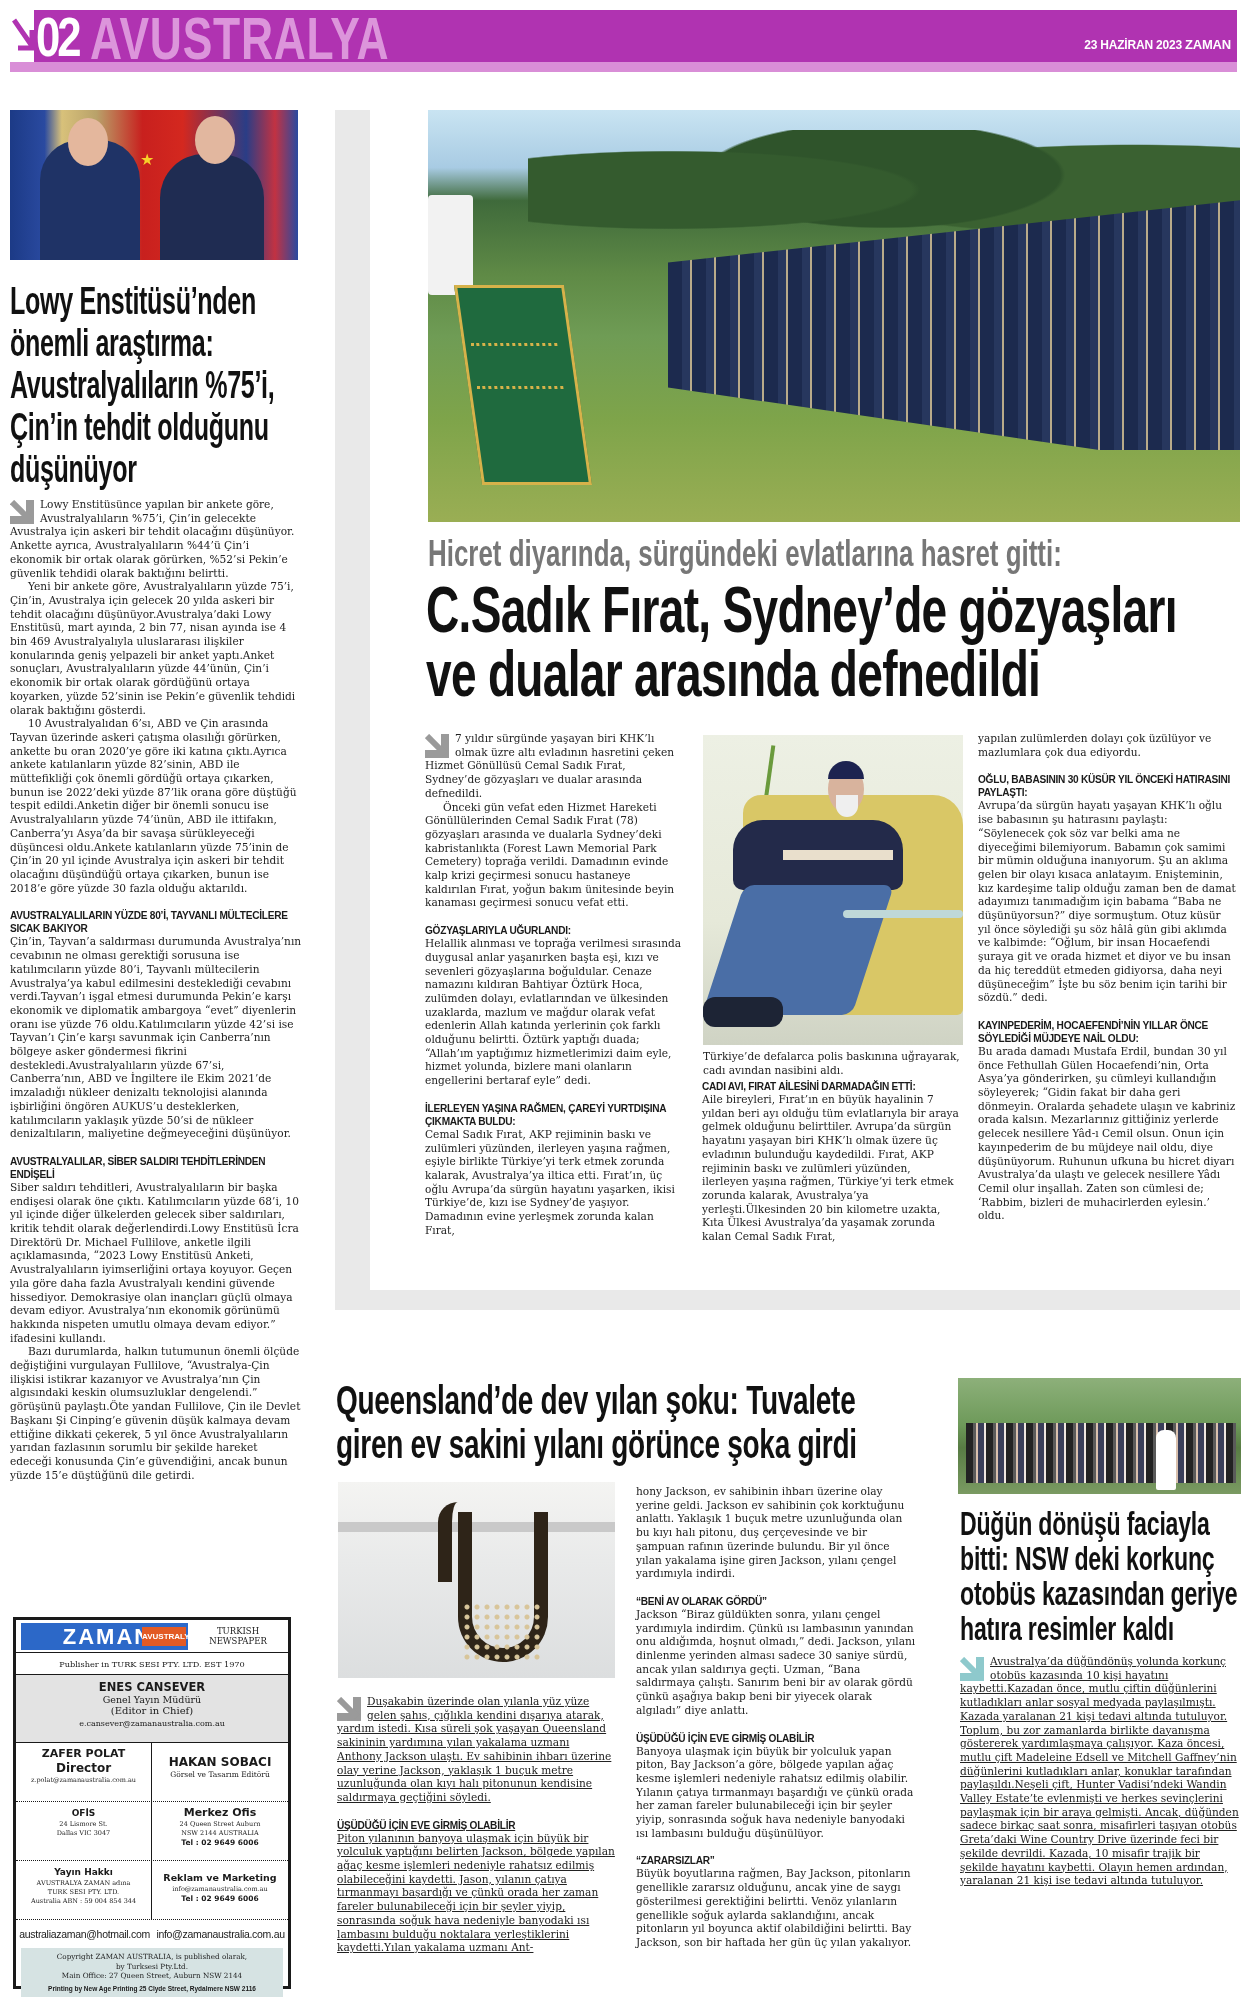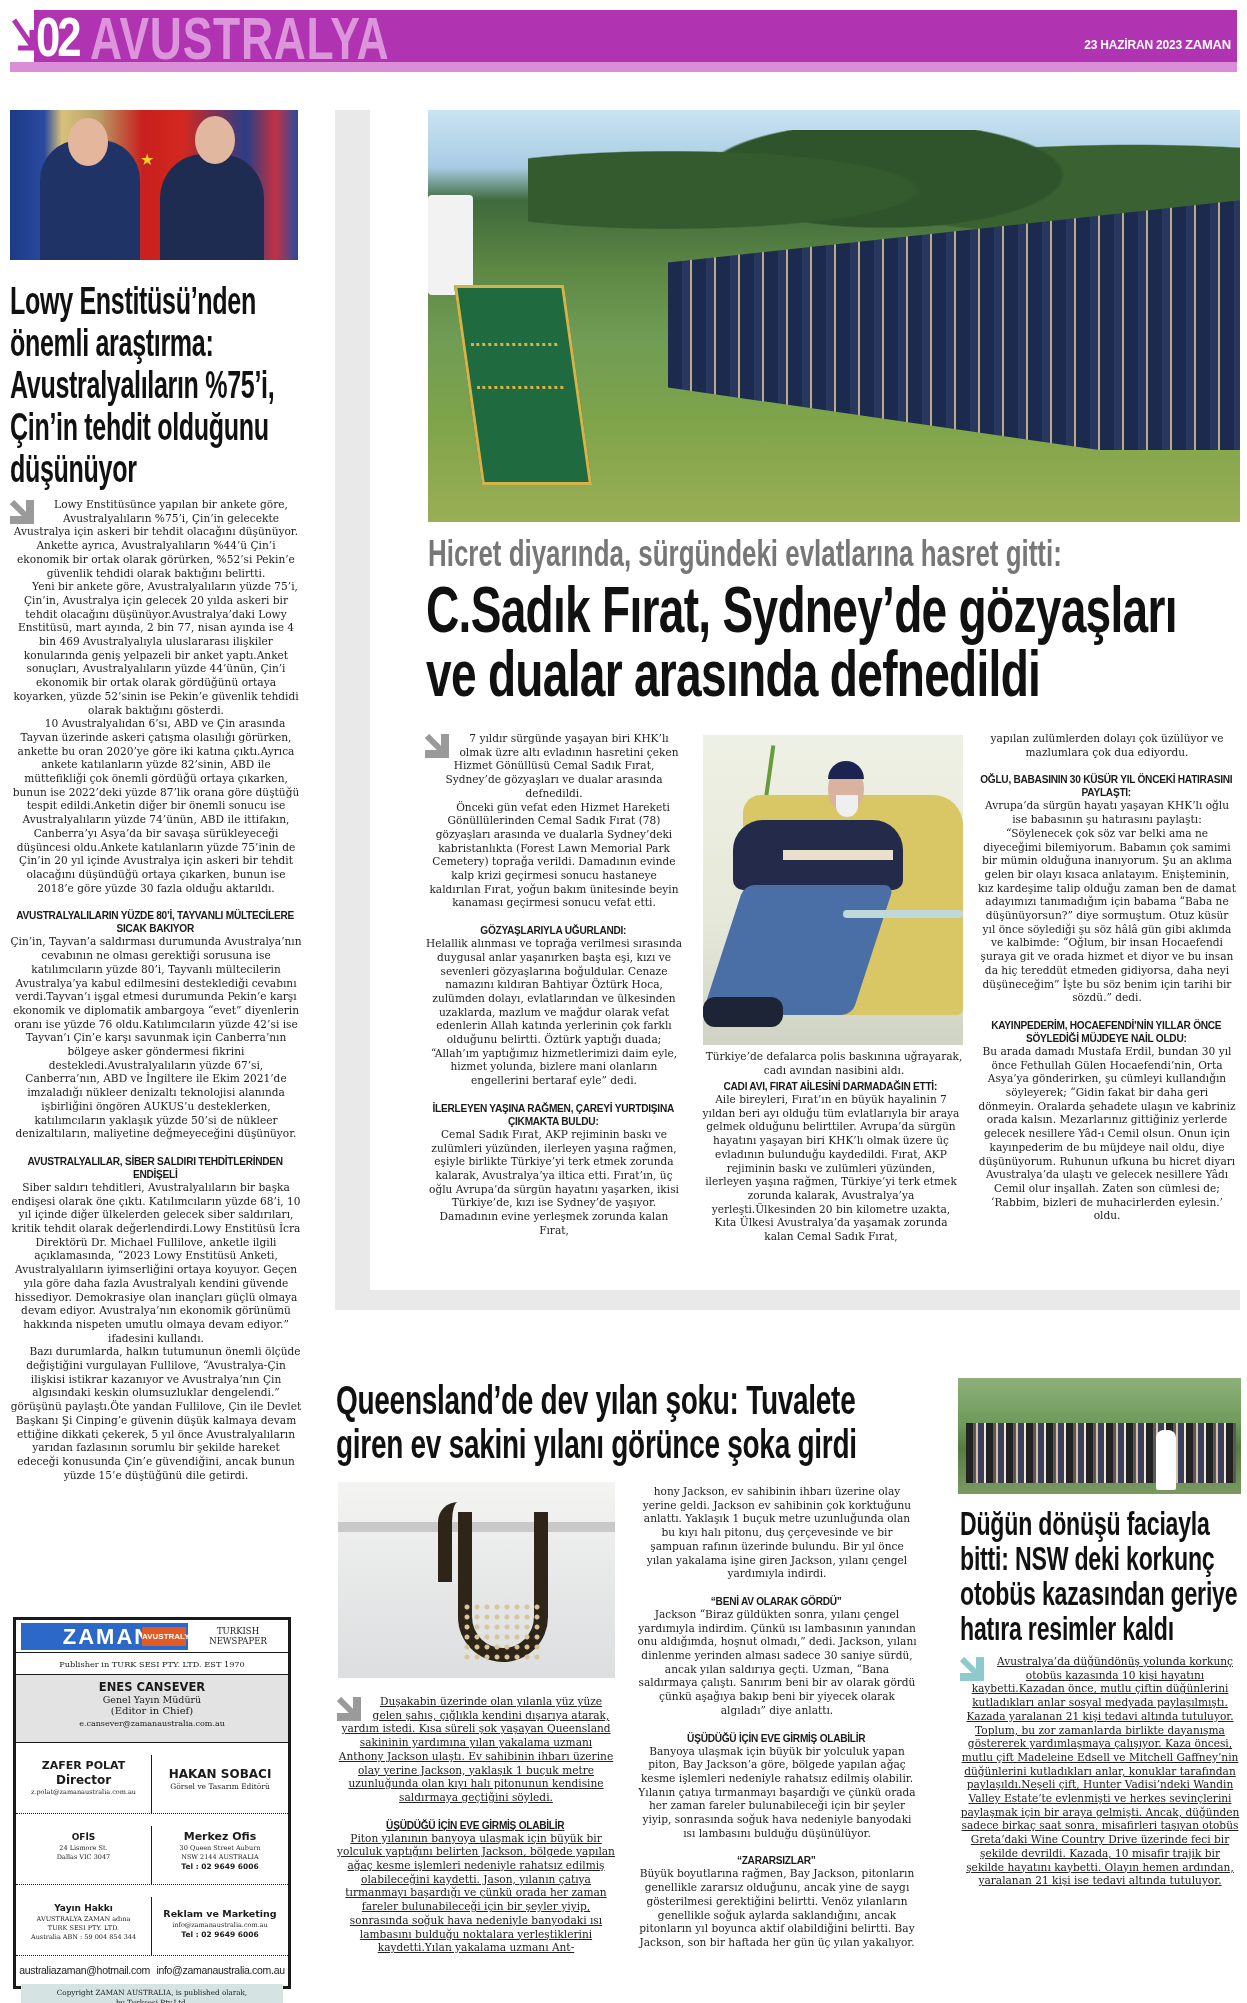--- a/index.html
+++ b/index.html
@@ -30,7 +30,7 @@
   .headline-narrow { font-family: "Liberation Sans", sans-serif; font-weight: bold; color: #111; transform-origin: left top; }
   .lowy-title { margin-top: 20px; font-size: 38px; line-height: 42px; transform: scaleX(0.66); width: 430px; letter-spacing: -0.5px; }
 
-  .body-text { font-size: 10.6px; line-height: 13.7px; text-align: center; color: #222; }
+  .body-text { font-size: 10.6px; line-height: 13.7px; text-align: left; color: #222; }
   .body-text p { text-indent: 18px; }
   .body-text p.lead { text-indent: 0; }
   .lead-arrow { float: left; width: 24px; height: 24px; margin: 2px 6px 0 0; }

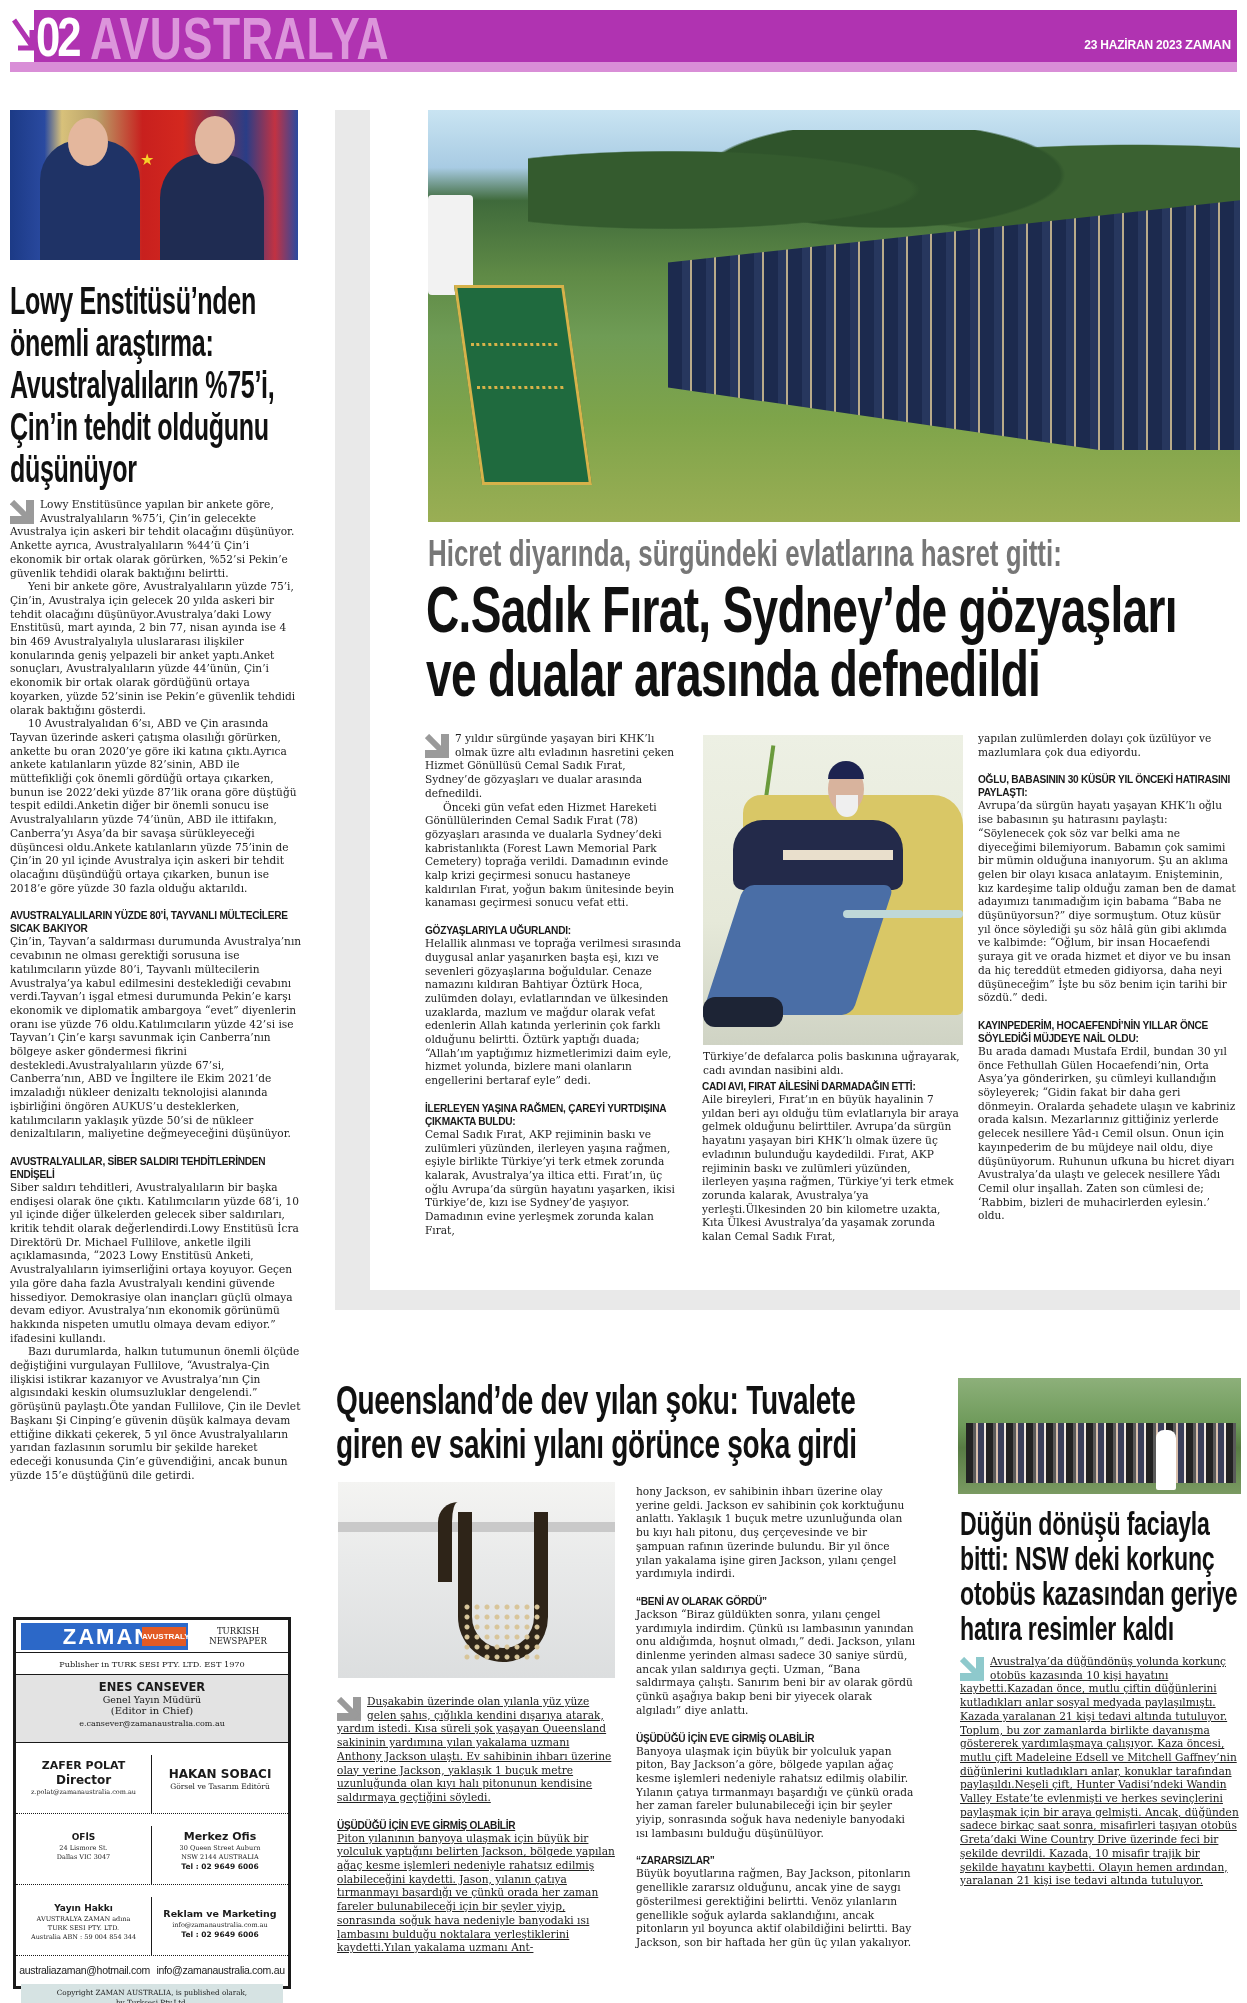--- a/index.html
+++ b/index.html
@@ -50,7 +50,7 @@
   .imp-chief .rl { font-size: 9.5px; }
   .imp-chief .rl2 { font-size: 10px; }
   .imp-chief .em { font-size: 8px; margin-top: 3px; }
-  .imp-grid { display: grid; grid-template-columns: 1fr 1fr; border-bottom: 1.5px dotted #1a1a1a; margin-top: 12px; }
+  .imp-grid { display: grid; grid-template-columns: 1fr 1fr; border-bottom: 1.5px dotted #1a1a1a; }
   .imp-cell { text-align: center; padding: 4px 2px; border-right: 1.5px solid #1a1a1a; }
   .imp-cell:nth-child(2n) { border-right: none; }
   .imp-cell .nm { font-family: "DejaVu Sans", sans-serif; font-weight: bold; font-size: 11px; line-height: 14px; }

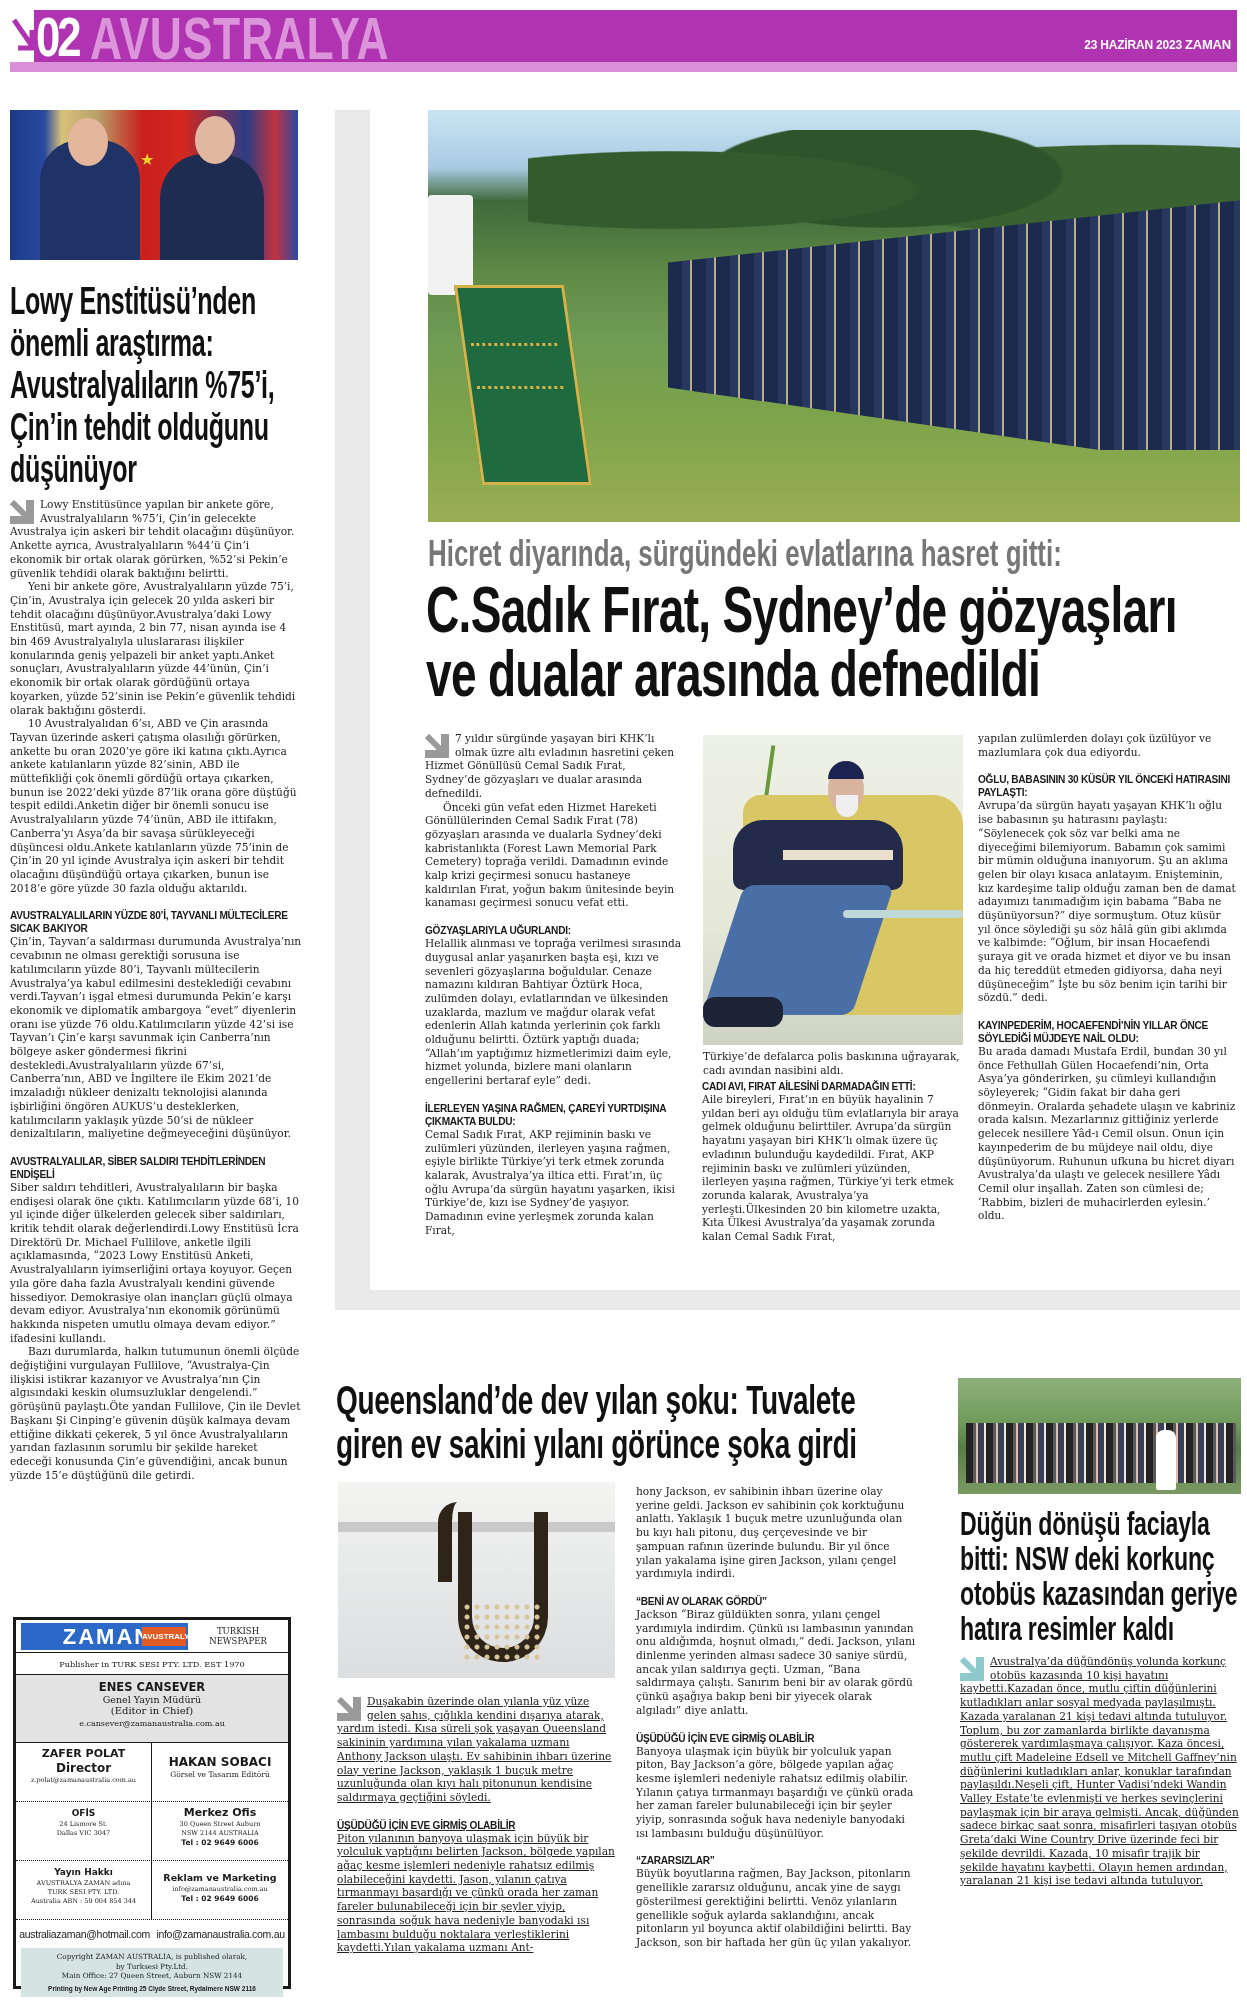--- a/index.html
+++ b/index.html
@@ -192,7 +192,7 @@
     </div>
     <div class="imp-cell">
       <div class="nm">Merkez Ofis</div>
-      <div class="sm">30 Queen Street Auburn</div>
+      <div class="sm">24 Queen Street Auburn</div>
       <div class="sm">NSW 2144  AUSTRALIA</div>
       <div class="tel">Tel : 02 9649 6006</div>
     </div>

